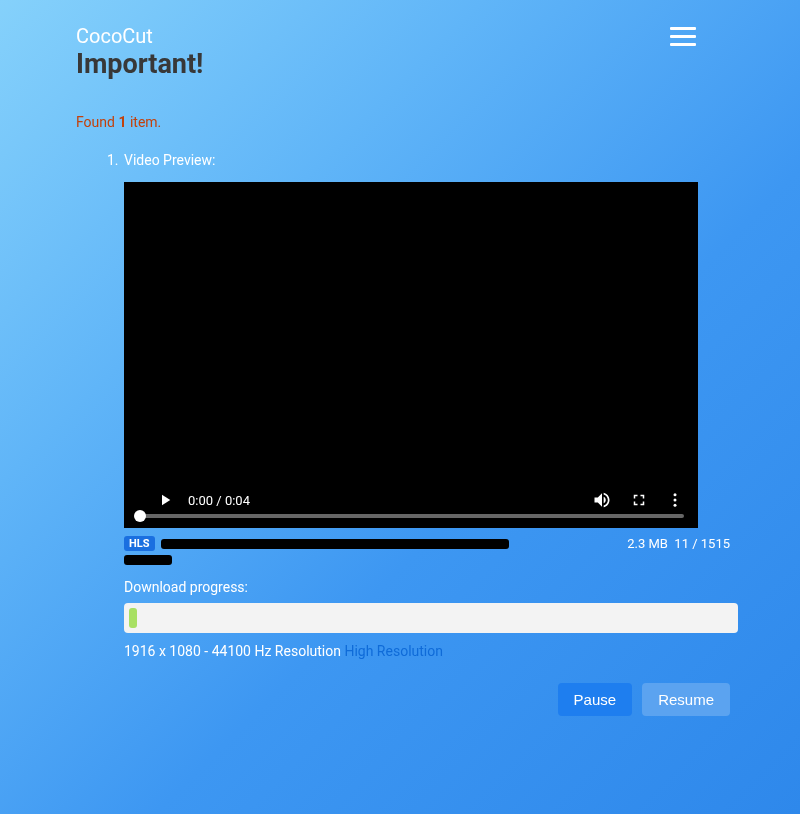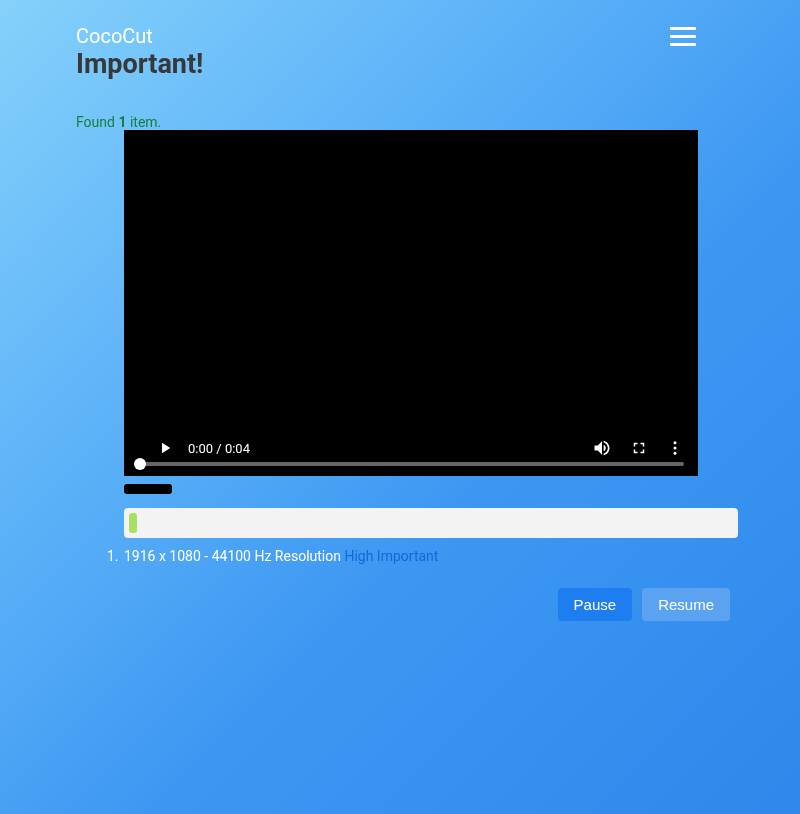--- a/index.html
+++ b/index.html
@@ -50,7 +50,8 @@
     }
     .found {
       font-size: 14px;
-      color: #15803d;
+      color: #c2410c;
+      margin-bottom: 22px;
     }
     .found b { font-weight: 700; }
     ol.vlist {

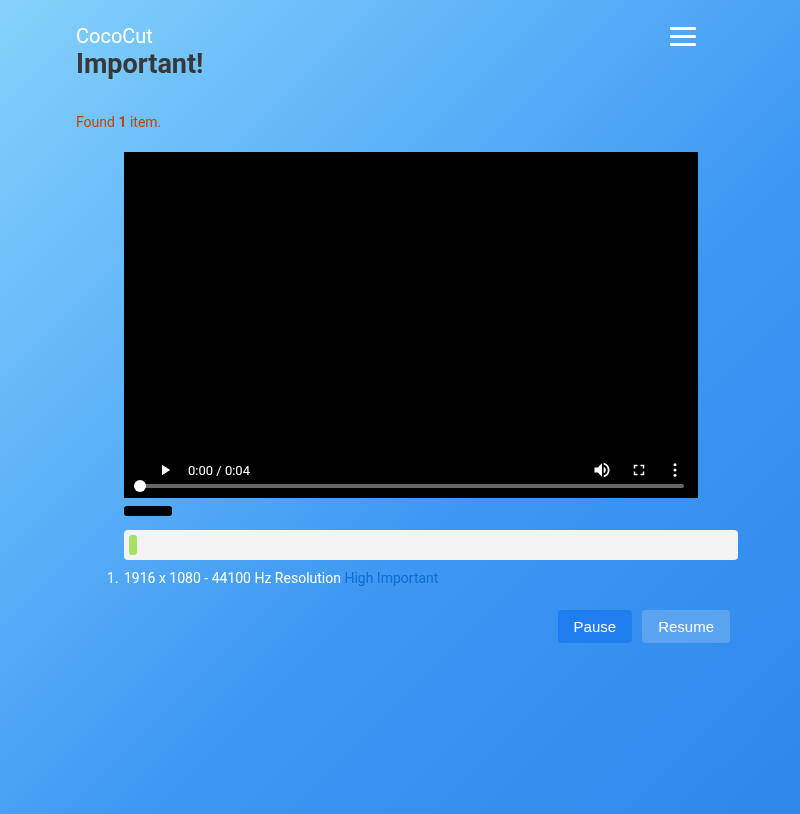--- a/index.html
+++ b/index.html
@@ -192,6 +192,7 @@
 
   <ol class="vlist">
     <li>
+      <div class="vprev-label">Video Preview:</div>
 
       <div class="video-box">
         <div class="controls-bar">

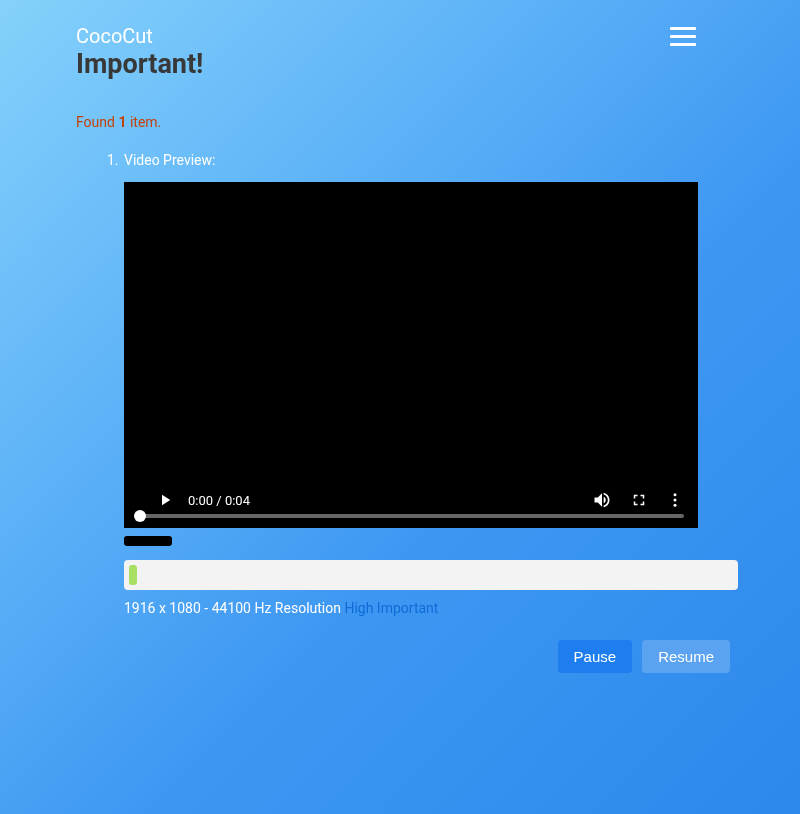--- a/index.html
+++ b/index.html
@@ -226,6 +226,13 @@
         </div>
       </div>
 
+      <div class="meta-row">
+        <span class="hls-badge">HLS</span>
+        <span class="blackbar a"></span>
+        <span class="meta-right">
+          <span>2.3 MB</span>&nbsp;&nbsp;<span>11 / 1515</span>
+        </span>
+      </div>
       <div class="blackbar b"></div>
 
       <div class="dlprog-bar">

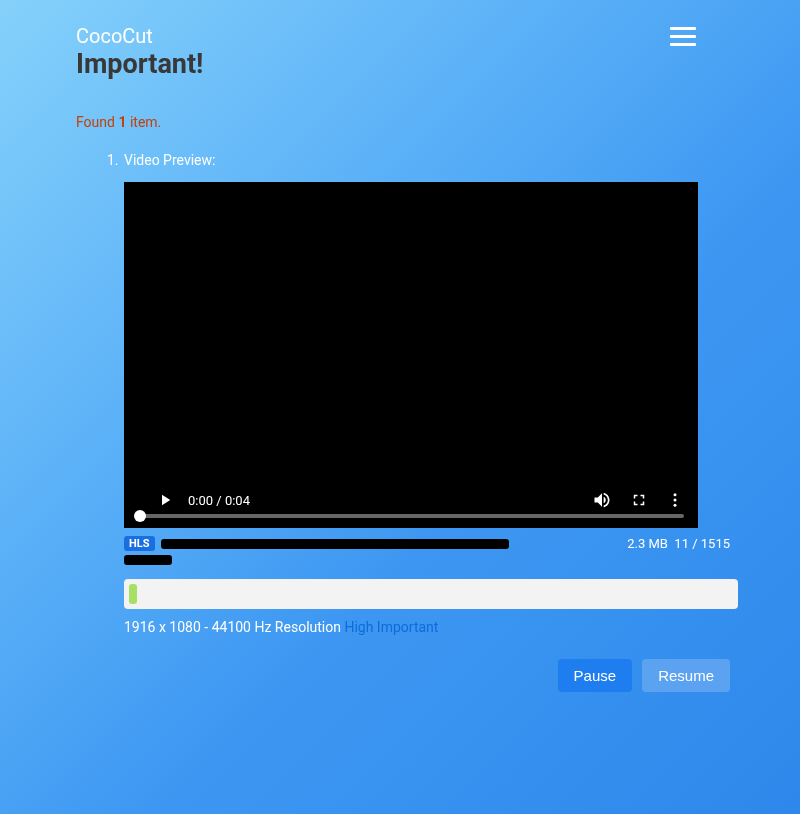--- a/index.html
+++ b/index.html
@@ -235,6 +235,7 @@
       </div>
       <div class="blackbar b"></div>
 
+      <div class="dlprog-label">Download progress:</div>
       <div class="dlprog-bar">
         <div class="dlprog-fill"></div>
       </div>

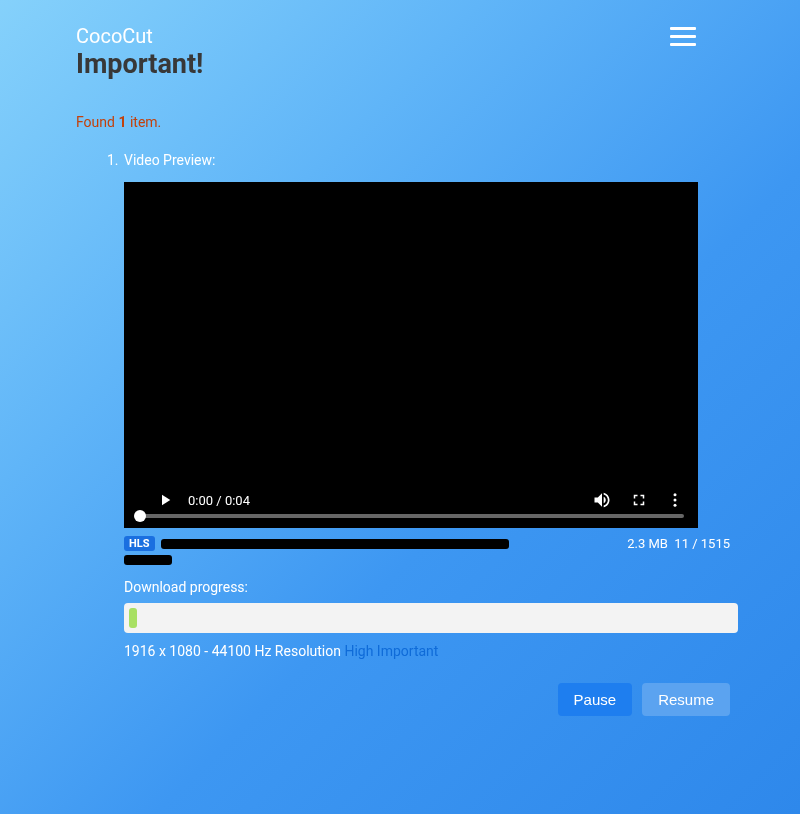--- a/index.html
+++ b/index.html
@@ -241,7 +241,7 @@
       </div>
 
       <div class="res-line">
-        <span>1916 x 1080 - 44100 Hz  Resolution </span><span class="res-link">High Important</span>
+        <span>1916 x 1080 - 44100 Hz  Resolution </span><span class="res-link">High Resolution</span>
       </div>
 
       <div class="btn-row">

